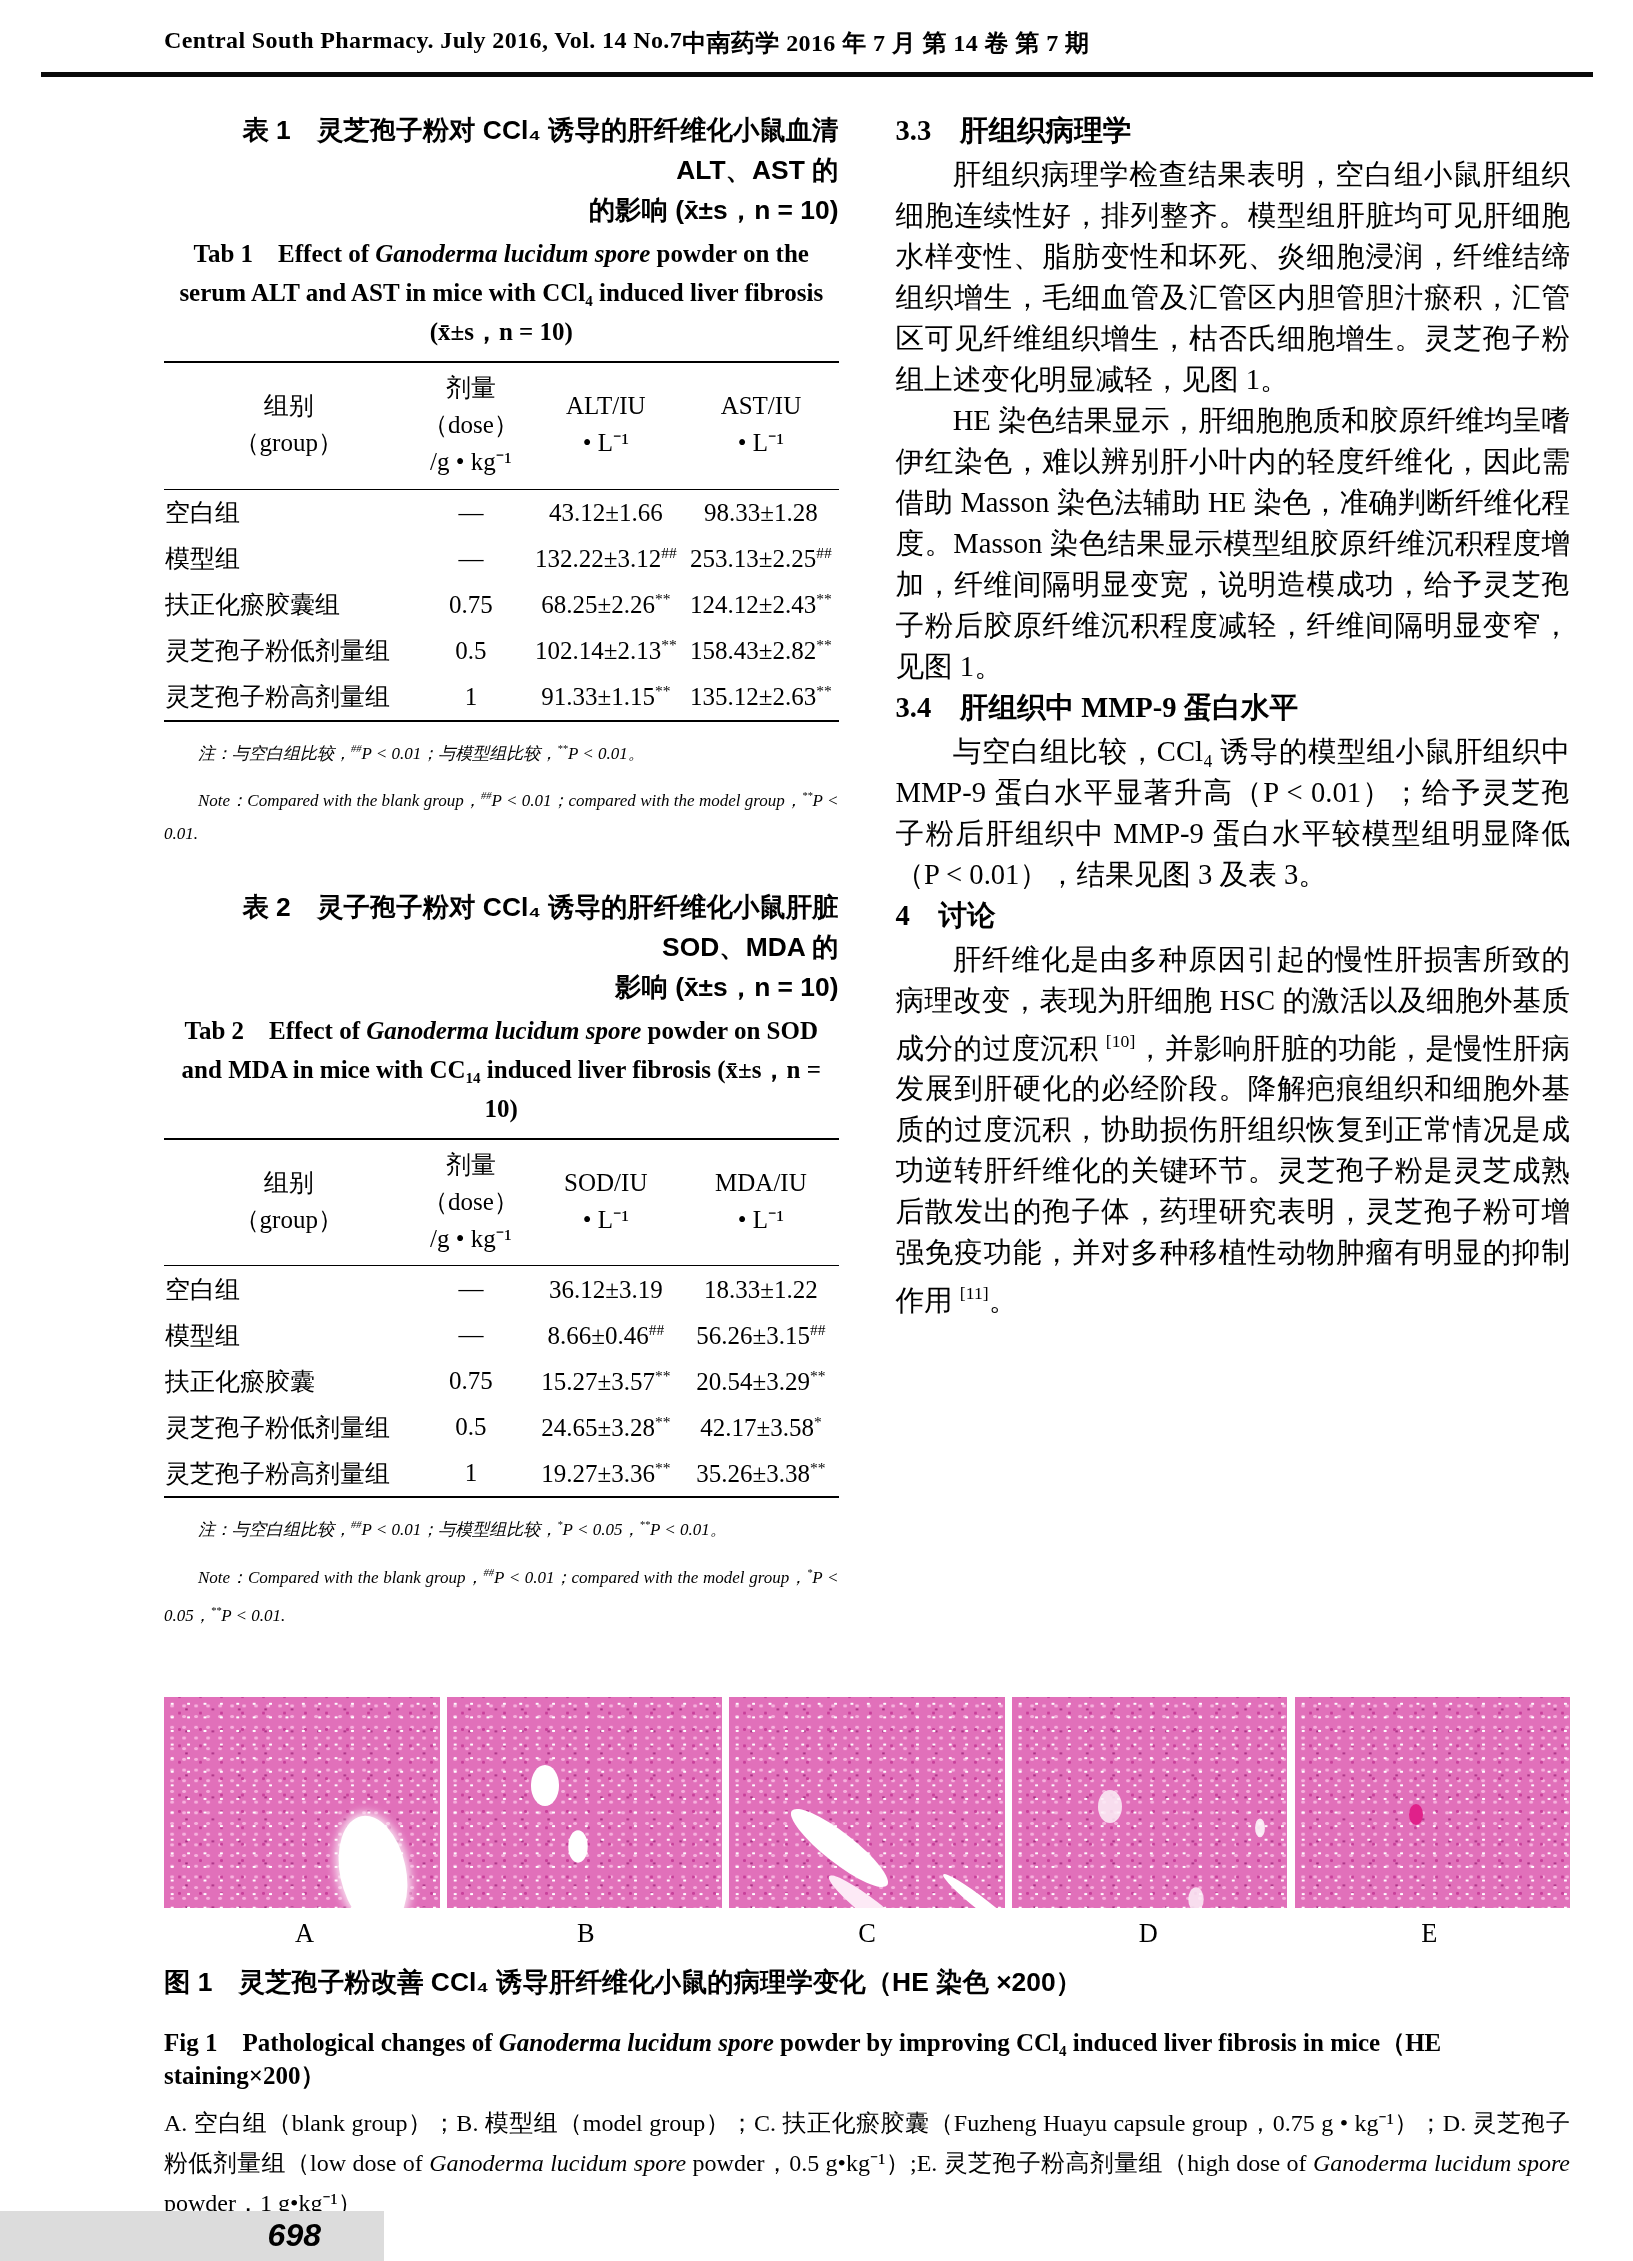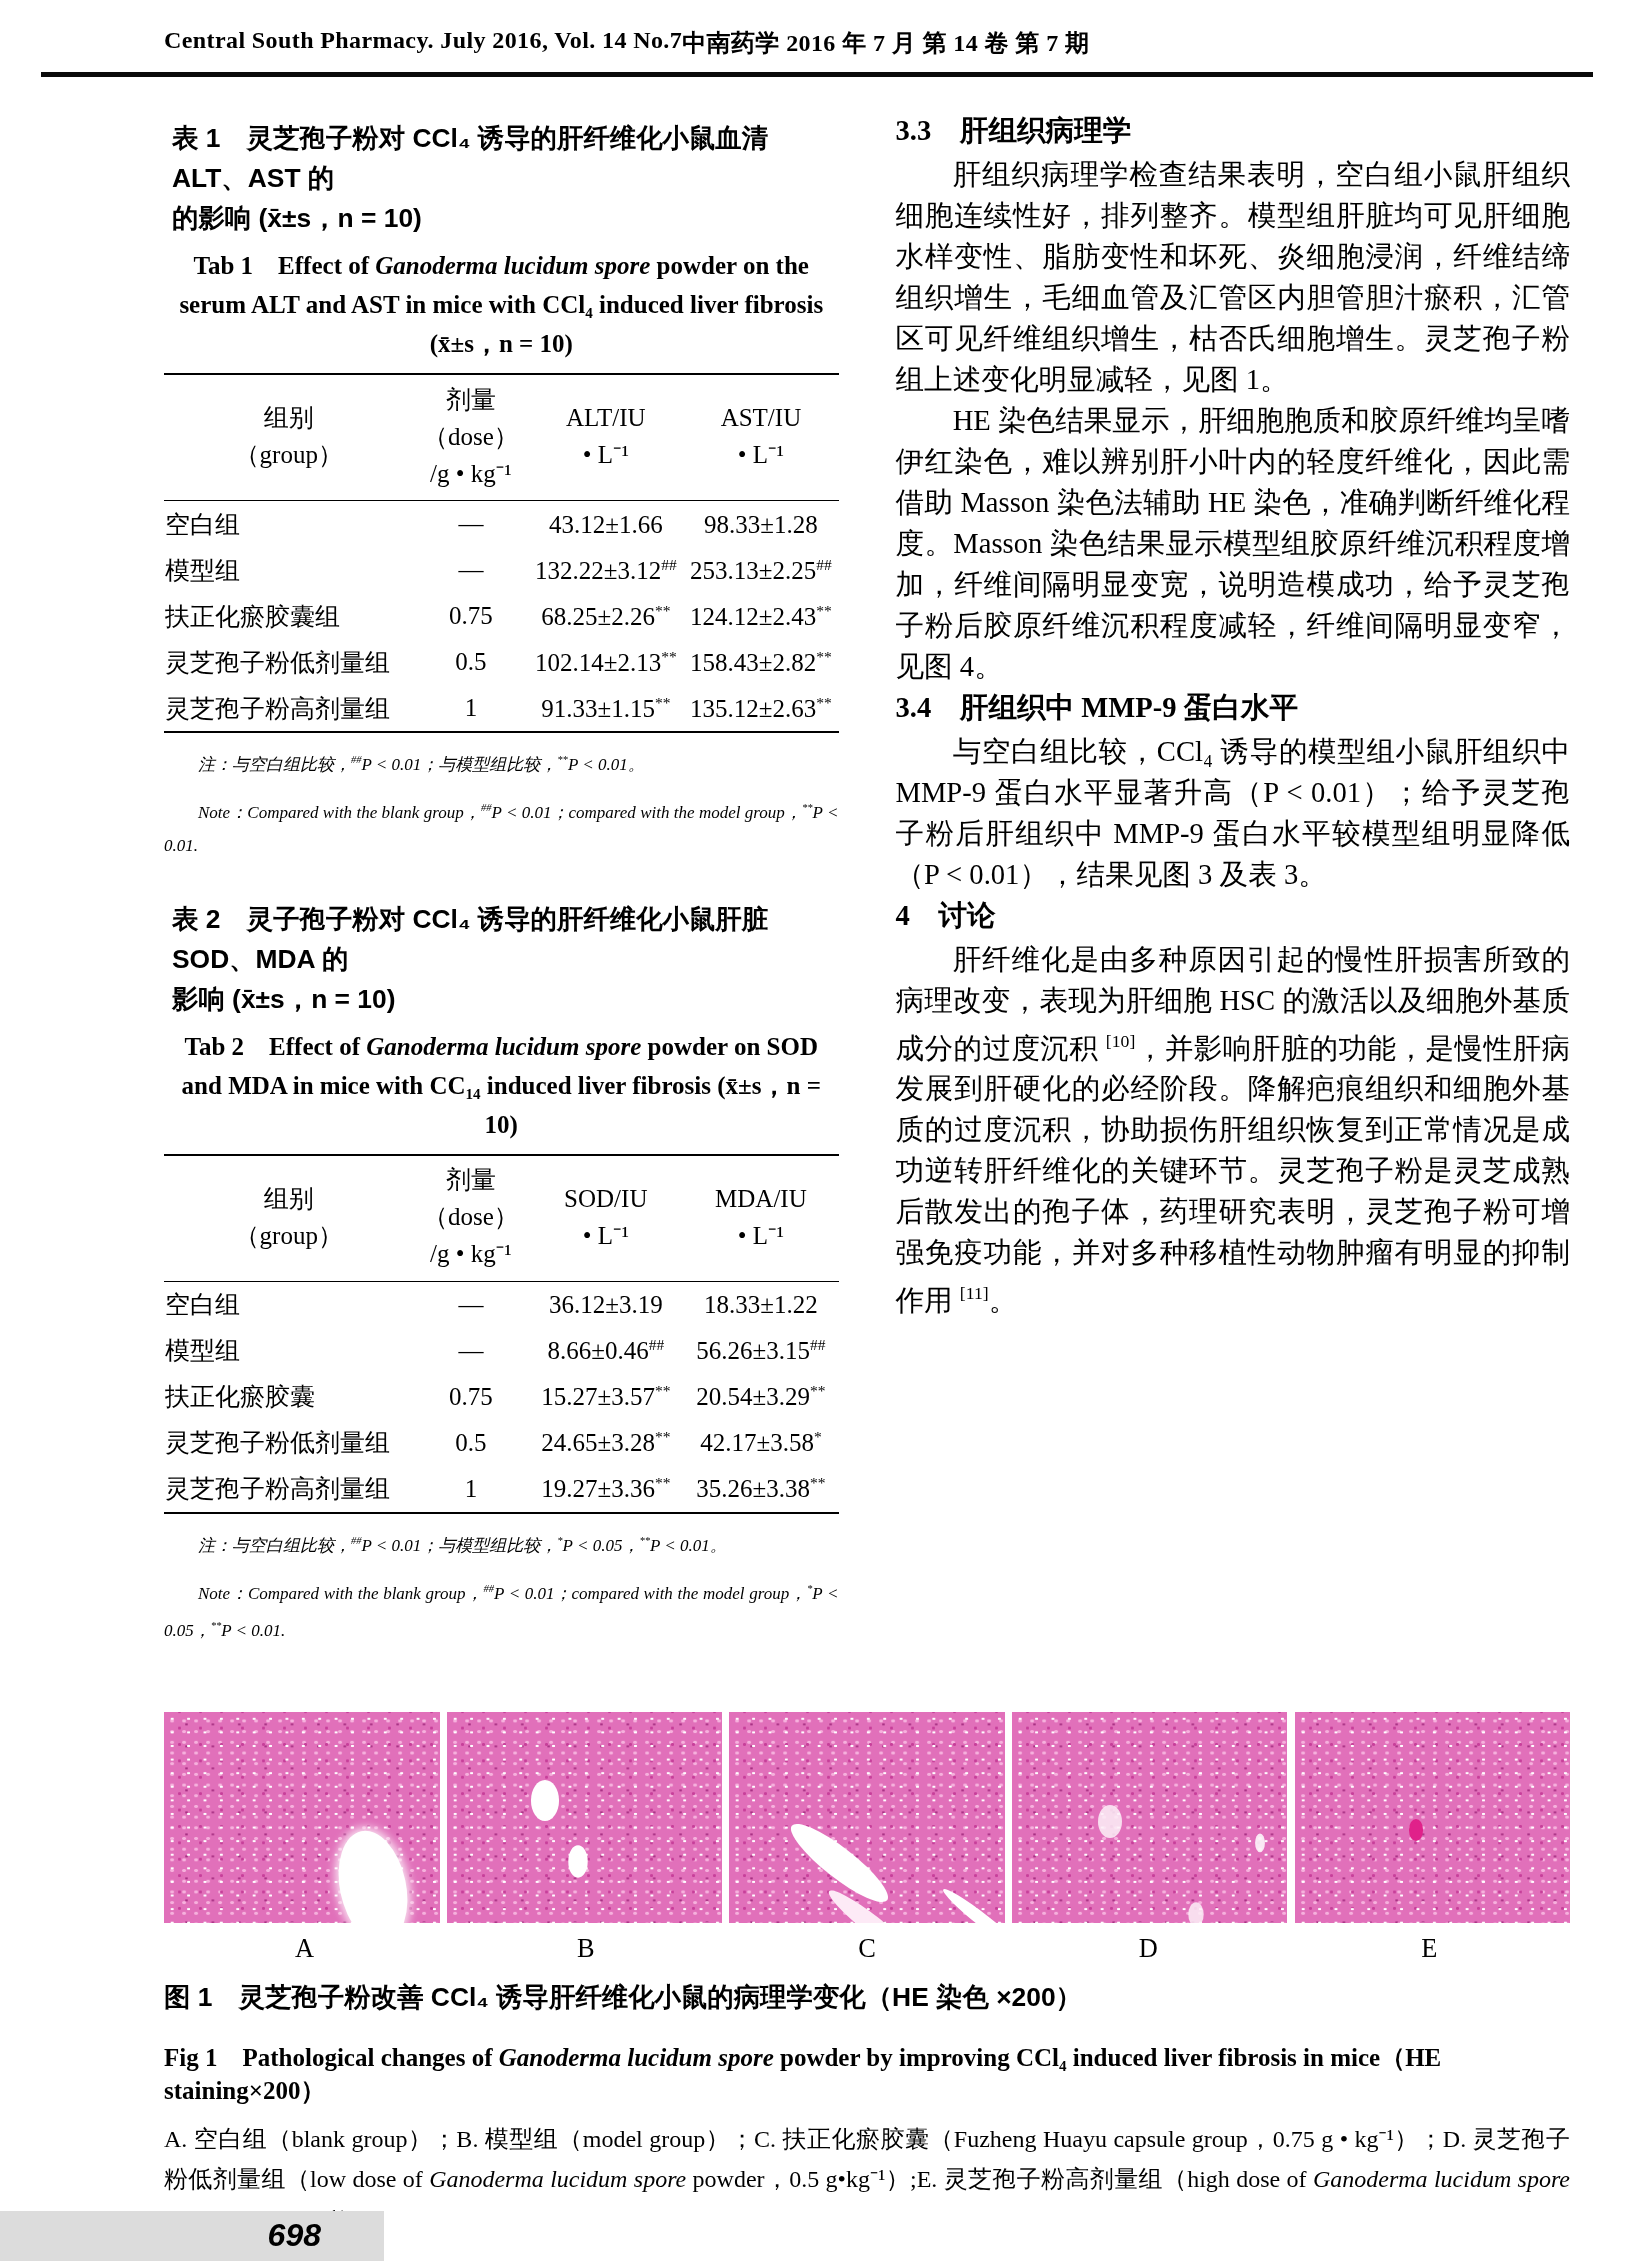--- a/index.html
+++ b/index.html
@@ -13,7 +13,7 @@
   .col{width:675px;}
 
   
-  .cap-cn{font-family:"Liberation Sans",sans-serif;font-weight:bold;font-size:26.4px;line-height:40px;text-align:left;margin:8px;}
+  .cap-cn{font-family:"Liberation Sans",sans-serif;font-weight:bold;font-size:26.4px;line-height:40px;text-align:right;margin:0;}
   .cap-en{font-weight:bold;font-size:25px;line-height:39px;text-align:center;margin:4.3px 0 0;}
   .cap-en .it{font-style:italic;}
 

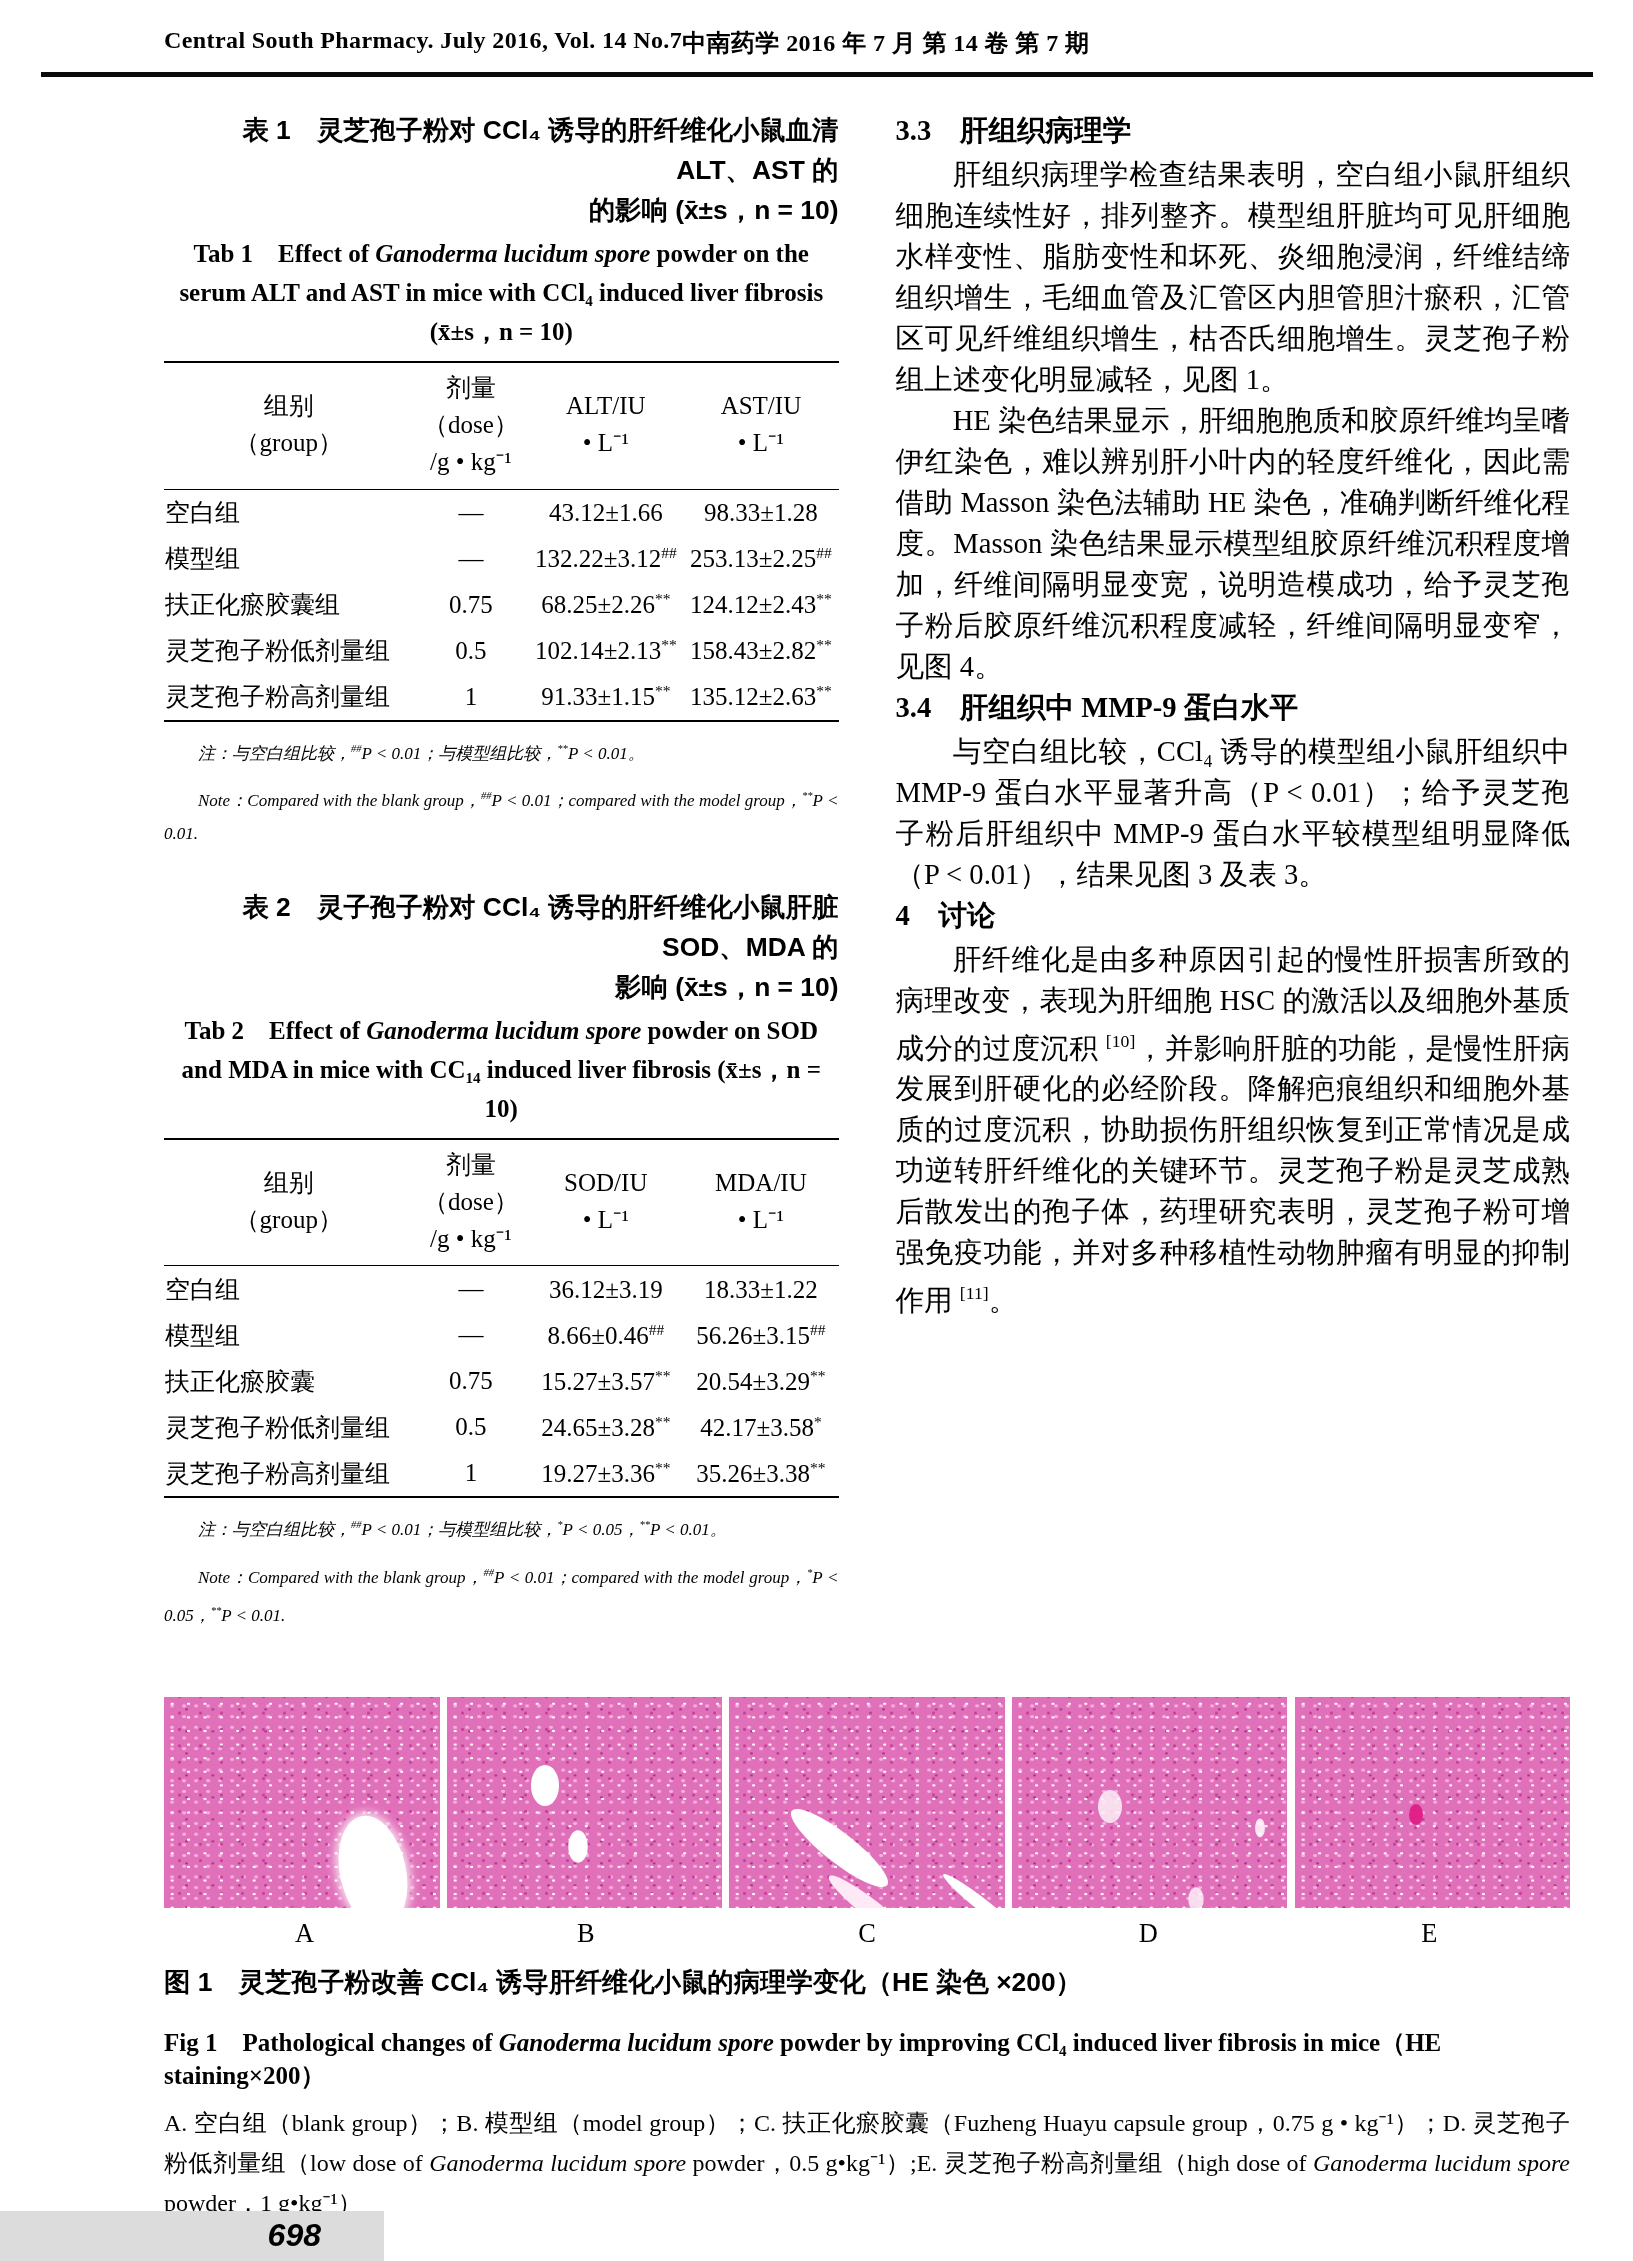--- a/index.html
+++ b/index.html
@@ -236,7 +236,7 @@
     <div class="col">
       <h3 class="sec-title">3.3　肝组织病理学</h3>
       <p class="para">肝组织病理学检查结果表明，空白组小鼠肝组织细胞连续性好，排列整齐。模型组肝脏均可见肝细胞水样变性、脂肪变性和坏死、炎细胞浸润，纤维结缔组织增生，毛细血管及汇管区内胆管胆汁瘀积，汇管区可见纤维组织增生，枯否氏细胞增生。灵芝孢子粉组上述变化明显减轻，见图 1。</p>
-      <p class="para">HE 染色结果显示，肝细胞胞质和胶原纤维均呈嗜伊红染色，难以辨别肝小叶内的轻度纤维化，因此需借助 Masson 染色法辅助 HE 染色，准确判断纤维化程度。Masson 染色结果显示模型组胶原纤维沉积程度增加，纤维间隔明显变宽，说明造模成功，给予灵芝孢子粉后胶原纤维沉积程度减轻，纤维间隔明显变窄，见图 4。</p>
+      <p class="para">HE 染色结果显示，肝细胞胞质和胶原纤维均呈嗜伊红染色，难以辨别肝小叶内的轻度纤维化，因此需借助 Masson 染色法辅助 HE 染色，准确判断纤维化程度。Masson 染色结果显示模型组胶原纤维沉积程度增加，纤维间隔明显变宽，说明造模成功，给予灵芝孢子粉后胶原纤维沉积程度减轻，纤维间隔明显变窄，见图 1。</p>
       <h3 class="sec-title">3.4　肝组织中 MMP-9 蛋白水平</h3>
       <p class="para">与空白组比较，CCl₄ 诱导的模型组小鼠肝组织中 MMP-9 蛋白水平显著升高（P &lt; 0.01）；给予灵芝孢子粉后肝组织中 MMP-9 蛋白水平较模型组明显降低（P &lt; 0.01），结果见图 3 及表 3。</p>
       <h3 class="sec-title">4　讨论</h3>

